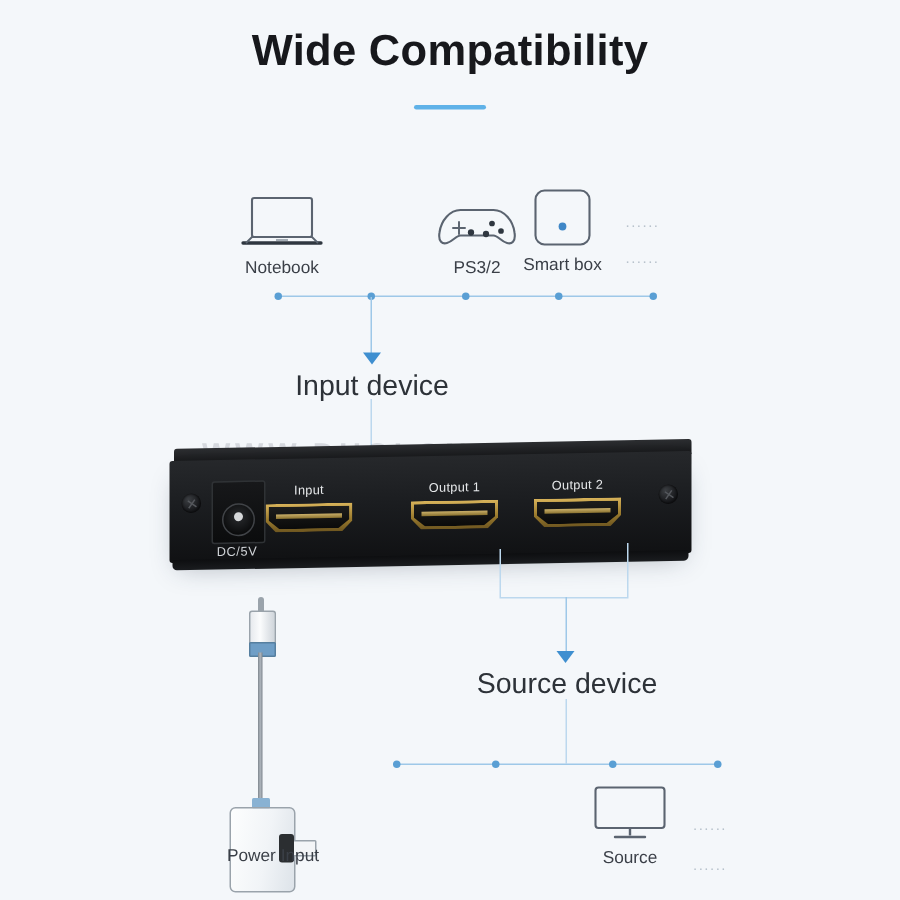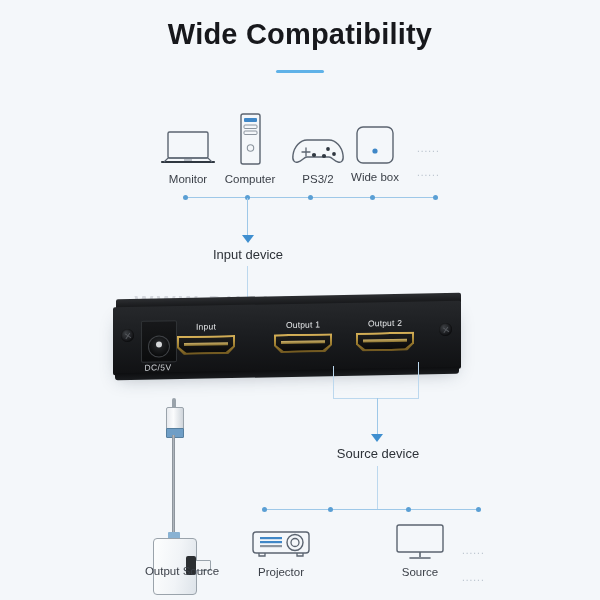--- a/index.html
+++ b/index.html
@@ -181,7 +181,7 @@
         <path d="M25 32 H33" stroke="#8b949e" stroke-width="1.1"></path>
       </svg>
     </div>
-    <div class="cap">Monitor</div>
+    <div class="cap">Notebook</div>
   </div>
 
   <div class="cell" style="left:210px;top:108px;">

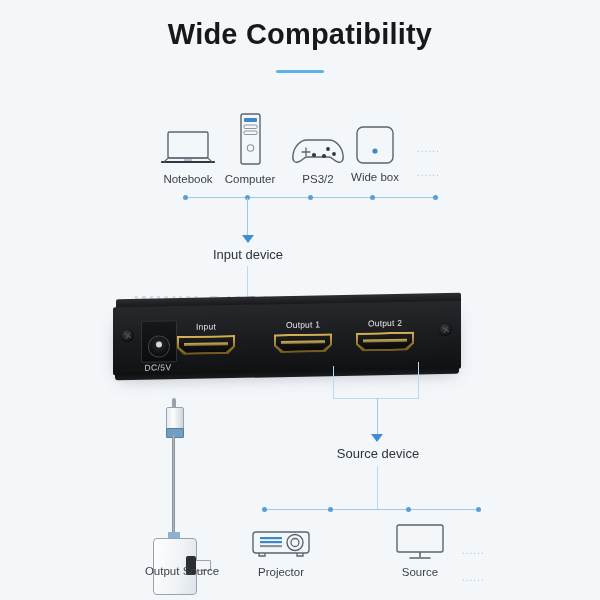--- a/index.html
+++ b/index.html
@@ -184,18 +184,6 @@
     <div class="cap">Notebook</div>
   </div>
 
-  <div class="cell" style="left:210px;top:108px;">
-    <div class="glyph" style="height:60px;">
-      <svg width="34" height="56" viewBox="0 0 34 56">
-        <rect x="8" y="2" width="19" height="50" rx="2" fill="none" stroke="#5b6470" stroke-width="1.4"></rect>
-        <rect x="11" y="6" width="13" height="4" rx="1" fill="#3f87c7"></rect>
-        <rect x="11" y="13" width="13" height="3.5" rx="1" fill="none" stroke="#8b949e" stroke-width="1"></rect>
-        <rect x="11" y="19" width="13" height="3.5" rx="1" fill="none" stroke="#8b949e" stroke-width="1"></rect>
-        <circle cx="17.5" cy="36" r="3.2" fill="none" stroke="#8b949e" stroke-width="1.1"></circle>
-      </svg>
-    </div>
-    <div class="cap">Computer</div>
-  </div>
 
   <div class="cell" style="left:278px;top:118px;">
     <div class="glyph">

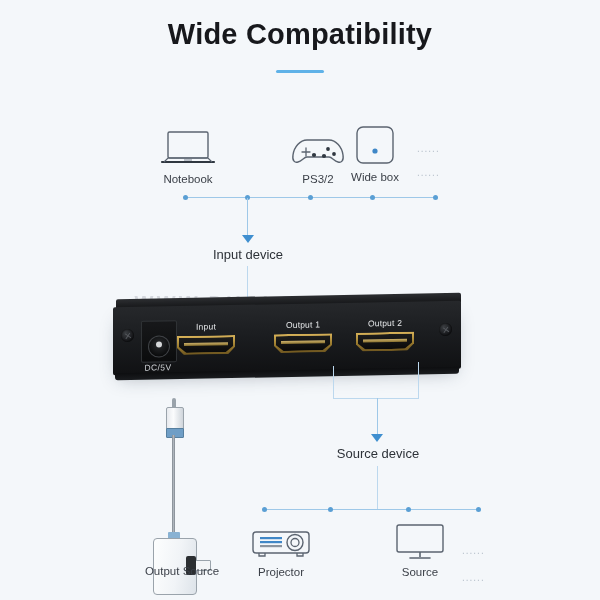--- a/index.html
+++ b/index.html
@@ -206,7 +206,7 @@
         <circle cx="21" cy="27" r="2.6" fill="#3f87c7"></circle>
       </svg>
     </div>
-    <div class="cap">Wide box</div>
+    <div class="cap">Smart box</div>
   </div>
 
   <div class="ellipsis" style="left:417px;top:143px;">......</div>

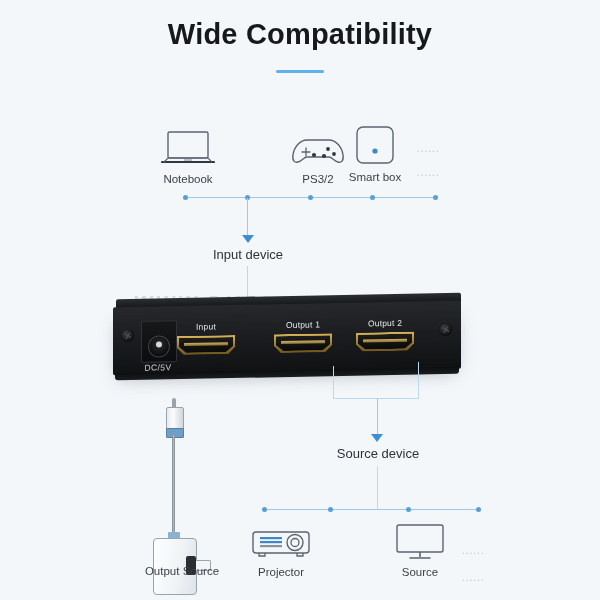--- a/index.html
+++ b/index.html
@@ -52,7 +52,7 @@
     border-top:8px solid #3f8fd0;
   }
   .flowlabel{
-    position:absolute;font-size:13px;color:#2d3238;white-space:nowrap;
+    position:absolute;font-size:19px;color:#2d3238;white-space:nowrap;
     transform:translateX(-50%);
   }
 

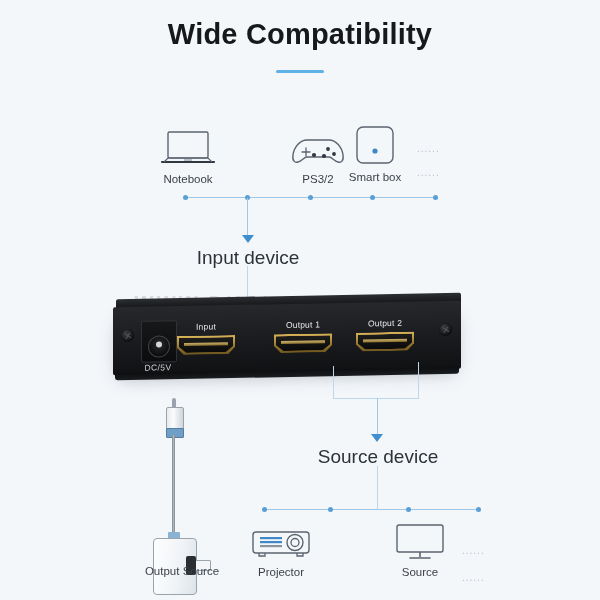--- a/index.html
+++ b/index.html
@@ -286,7 +286,7 @@
     <div class="adapter-prong"></div>
   </div>
   <div class="cell" style="left:132px;top:560px;width:100px;">
-    <div class="cap">Output Source</div>
+    <div class="cap">Power Input</div>
   </div>
 
   <div class="cell" style="left:241px;top:525px;">

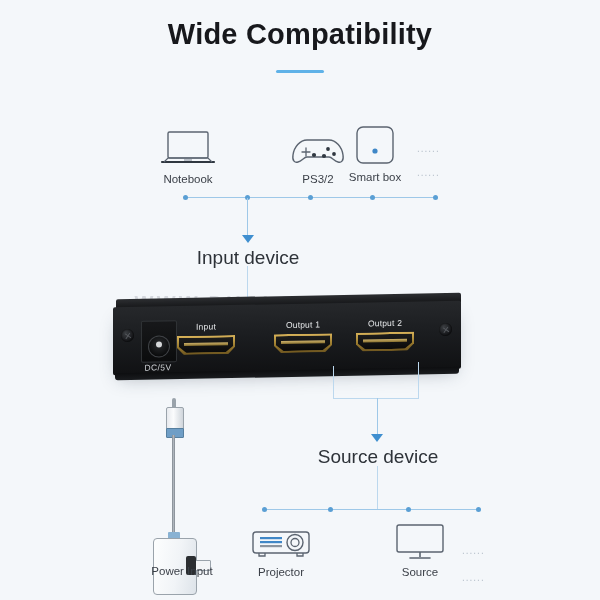--- a/index.html
+++ b/index.html
@@ -289,20 +289,6 @@
     <div class="cap">Power Input</div>
   </div>
 
-  <div class="cell" style="left:241px;top:525px;">
-    <div class="glyph" style="height:36px;">
-      <svg width="62" height="34" viewBox="0 0 62 34">
-        <rect x="3" y="5" width="56" height="21" rx="3" fill="none" stroke="#5b6470" stroke-width="1.4"></rect>
-        <circle cx="45" cy="15.5" r="8" fill="none" stroke="#5b6470" stroke-width="1.4"></circle>
-        <circle cx="45" cy="15.5" r="4" fill="none" stroke="#5b6470" stroke-width="1.3"></circle>
-        <rect x="10" y="10" width="22" height="2.2" fill="#3f87c7"></rect>
-        <rect x="10" y="14" width="22" height="2.2" fill="#3f87c7"></rect>
-        <rect x="10" y="18" width="22" height="2.2" fill="#8b949e"></rect>
-        <path d="M9 26 v3 h6 v-3 M47 26 v3 h6 v-3" fill="none" stroke="#5b6470" stroke-width="1.3"></path>
-      </svg>
-    </div>
-    <div class="cap">Projector</div>
-  </div>
 
 
   <div class="cell" style="left:380px;top:523px;">

